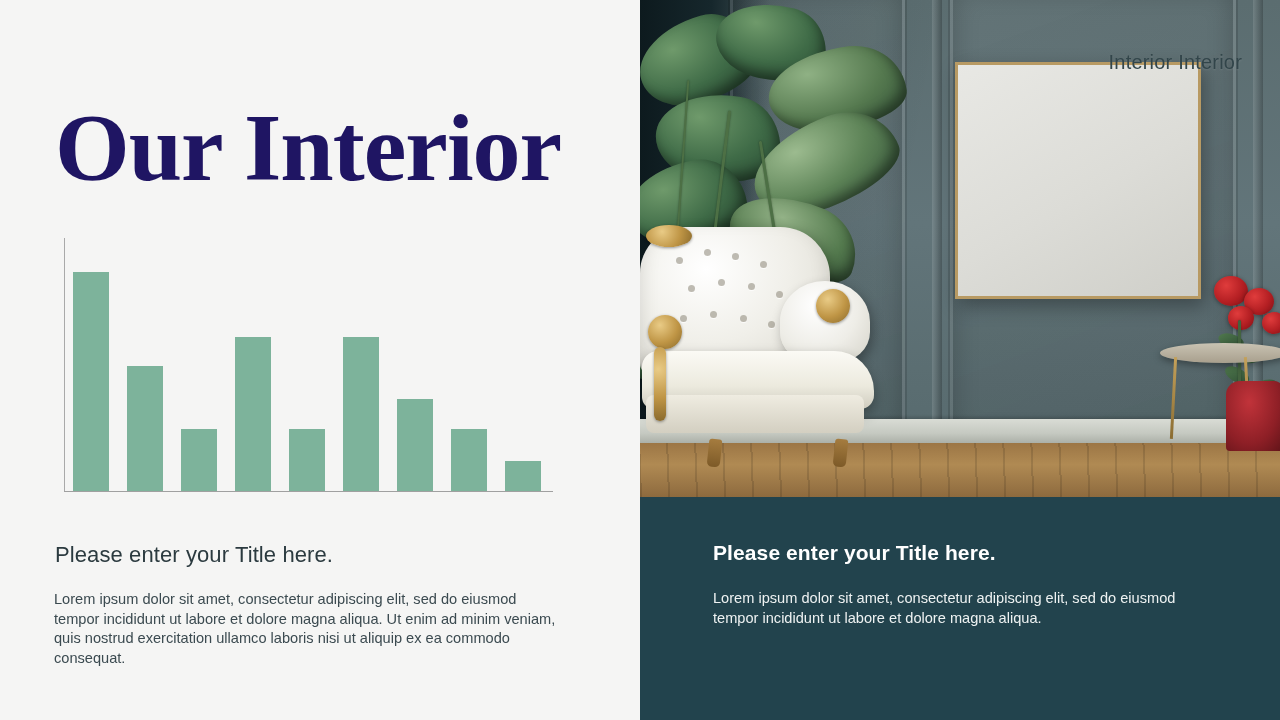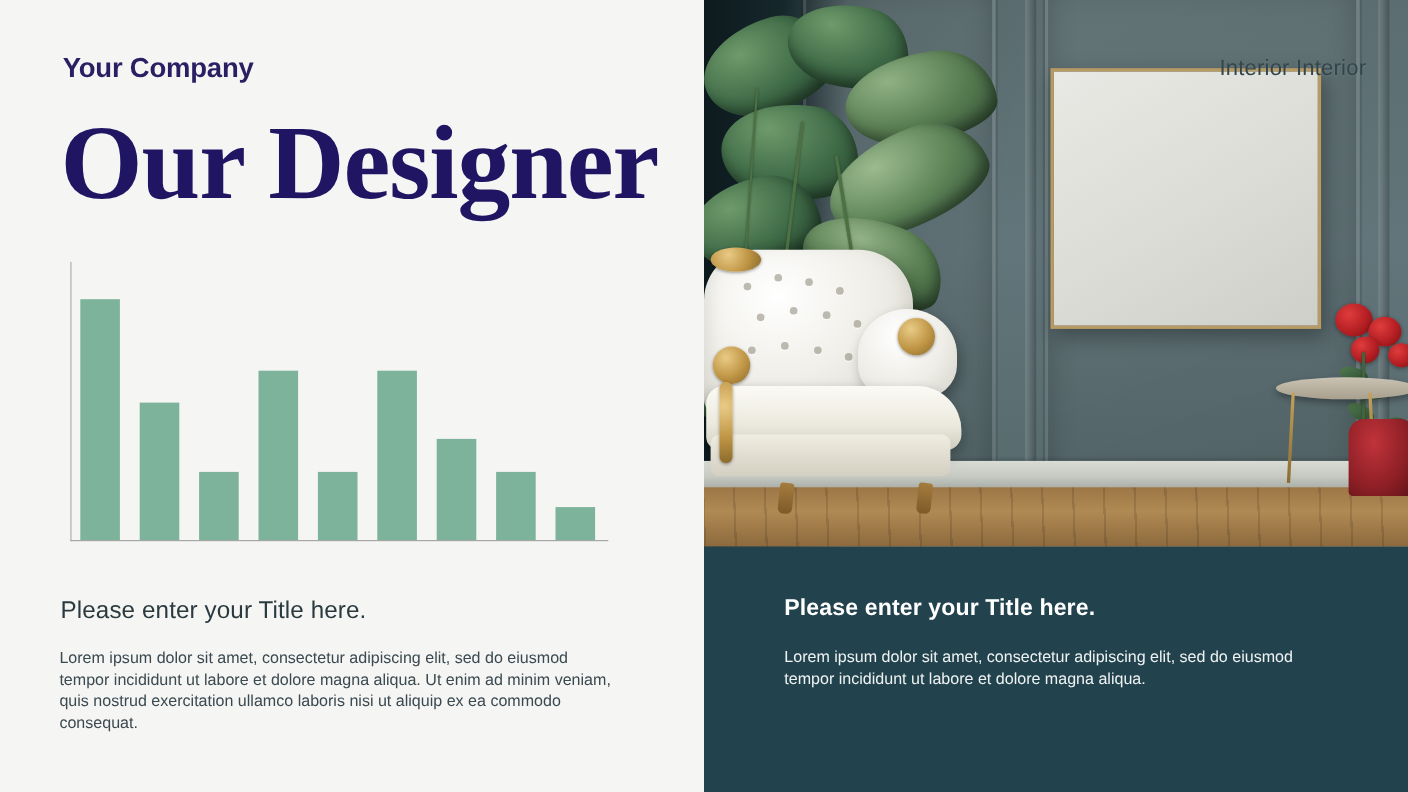--- a/index.html
+++ b/index.html
@@ -219,7 +219,6 @@
 
   <div class="left-panel">
 
-    <div class="company-name">Your Company</div>
     <div class="headline">Our Designer</div>
 
     <div class="chart">

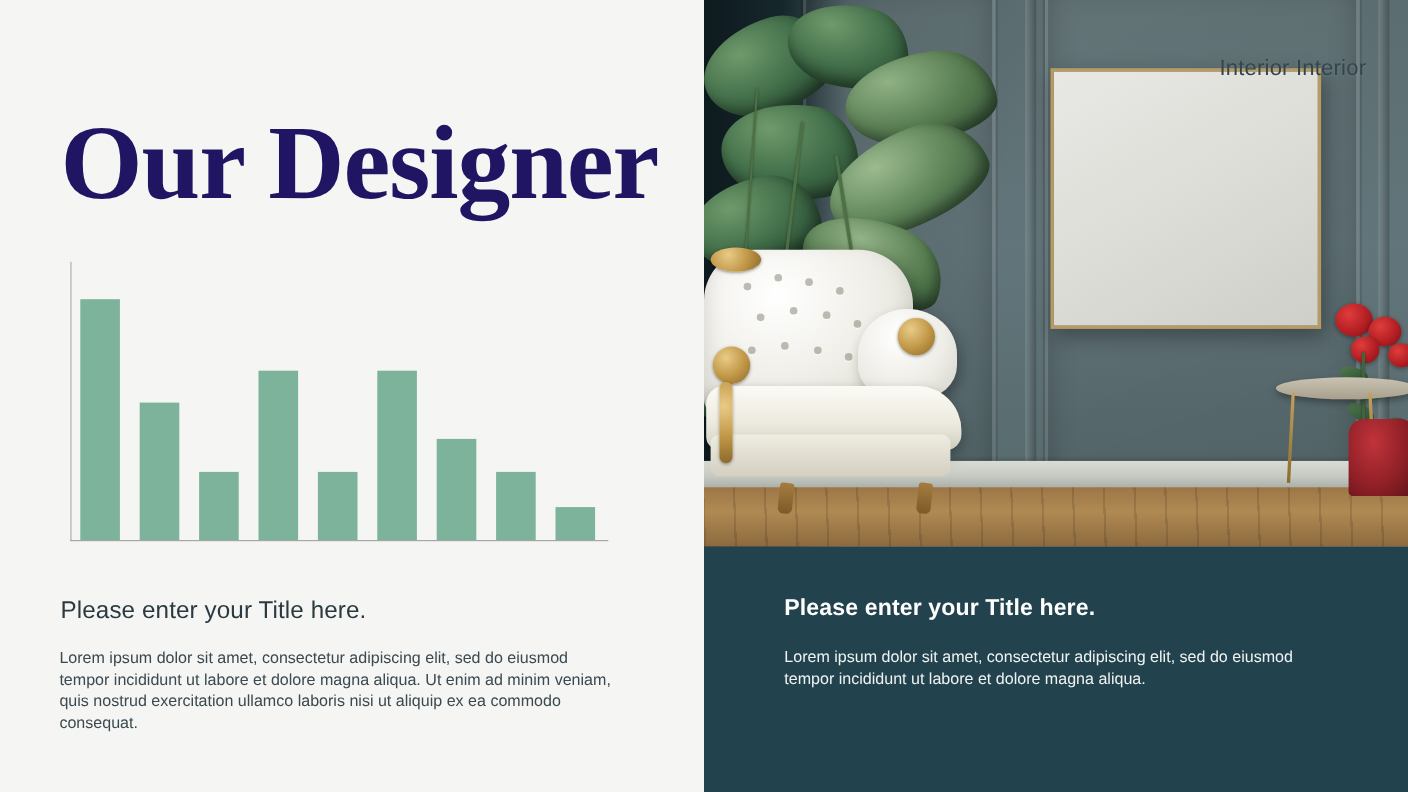--- a/index.html
+++ b/index.html
@@ -219,7 +219,7 @@
 
   <div class="left-panel">
 
-    <div class="headline">Our Designer</div>
+    <div class="headline">Our Interior</div>
 
     <div class="chart">
       <div class="chart-axis-y"></div>

